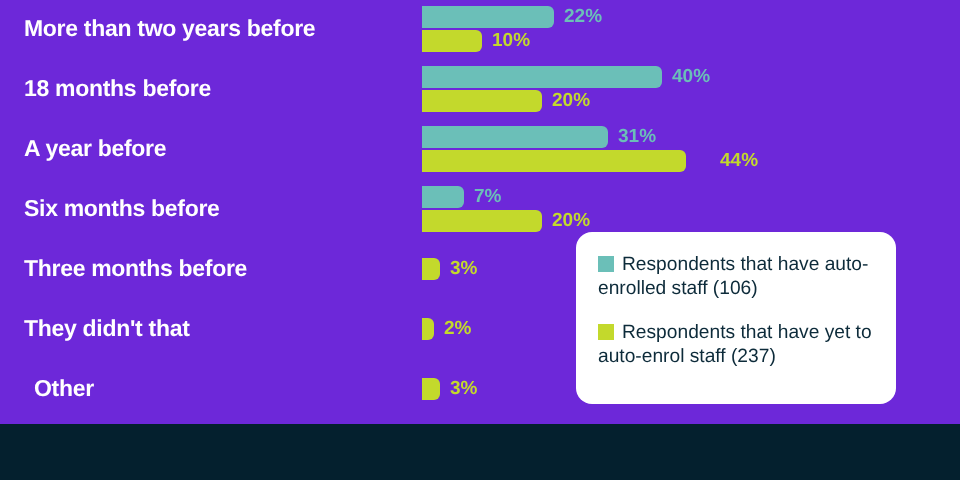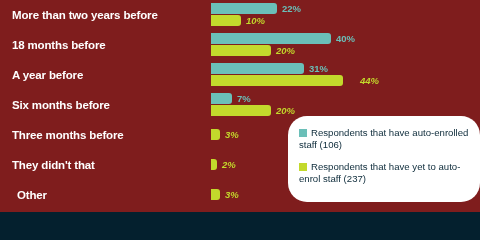--- a/index.html
+++ b/index.html
@@ -11,7 +11,7 @@
     position: relative;
     width: 480px;
     height: 212px;
-    background: #7f1d1d;
+    background: #6d28d9;
     font-family: "Liberation Sans", sans-serif;
     overflow: hidden;
   }

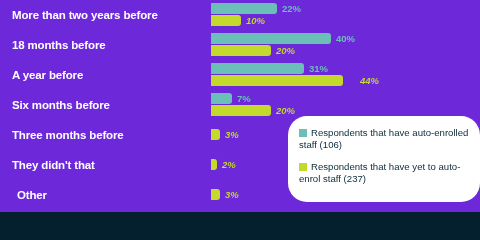--- a/index.html
+++ b/index.html
@@ -77,7 +77,7 @@
     white-space: nowrap;
   }
   .bar-value.teal { color: #6bbfb8; }
-  .bar-value.green { color: #c3d92c; font-style: italic; }
+  .bar-value.green { color: #c3d92c; }
 
   .legend {
     position: absolute;

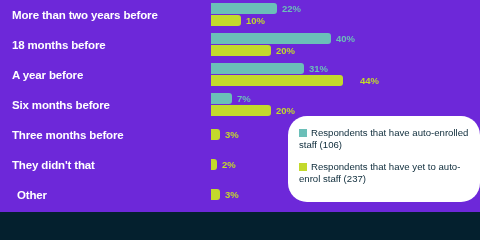--- a/index.html
+++ b/index.html
@@ -83,10 +83,10 @@
     position: absolute;
     left: 288px;
     top: 116px;
-    width: 192px;
+    width: 160px;
     height: 86px;
     background: #ffffff;
-    border-radius: 19px;
+    border-radius: 8px;
     box-sizing: border-box;
     padding: 11px 10px 0 11px;
   }

